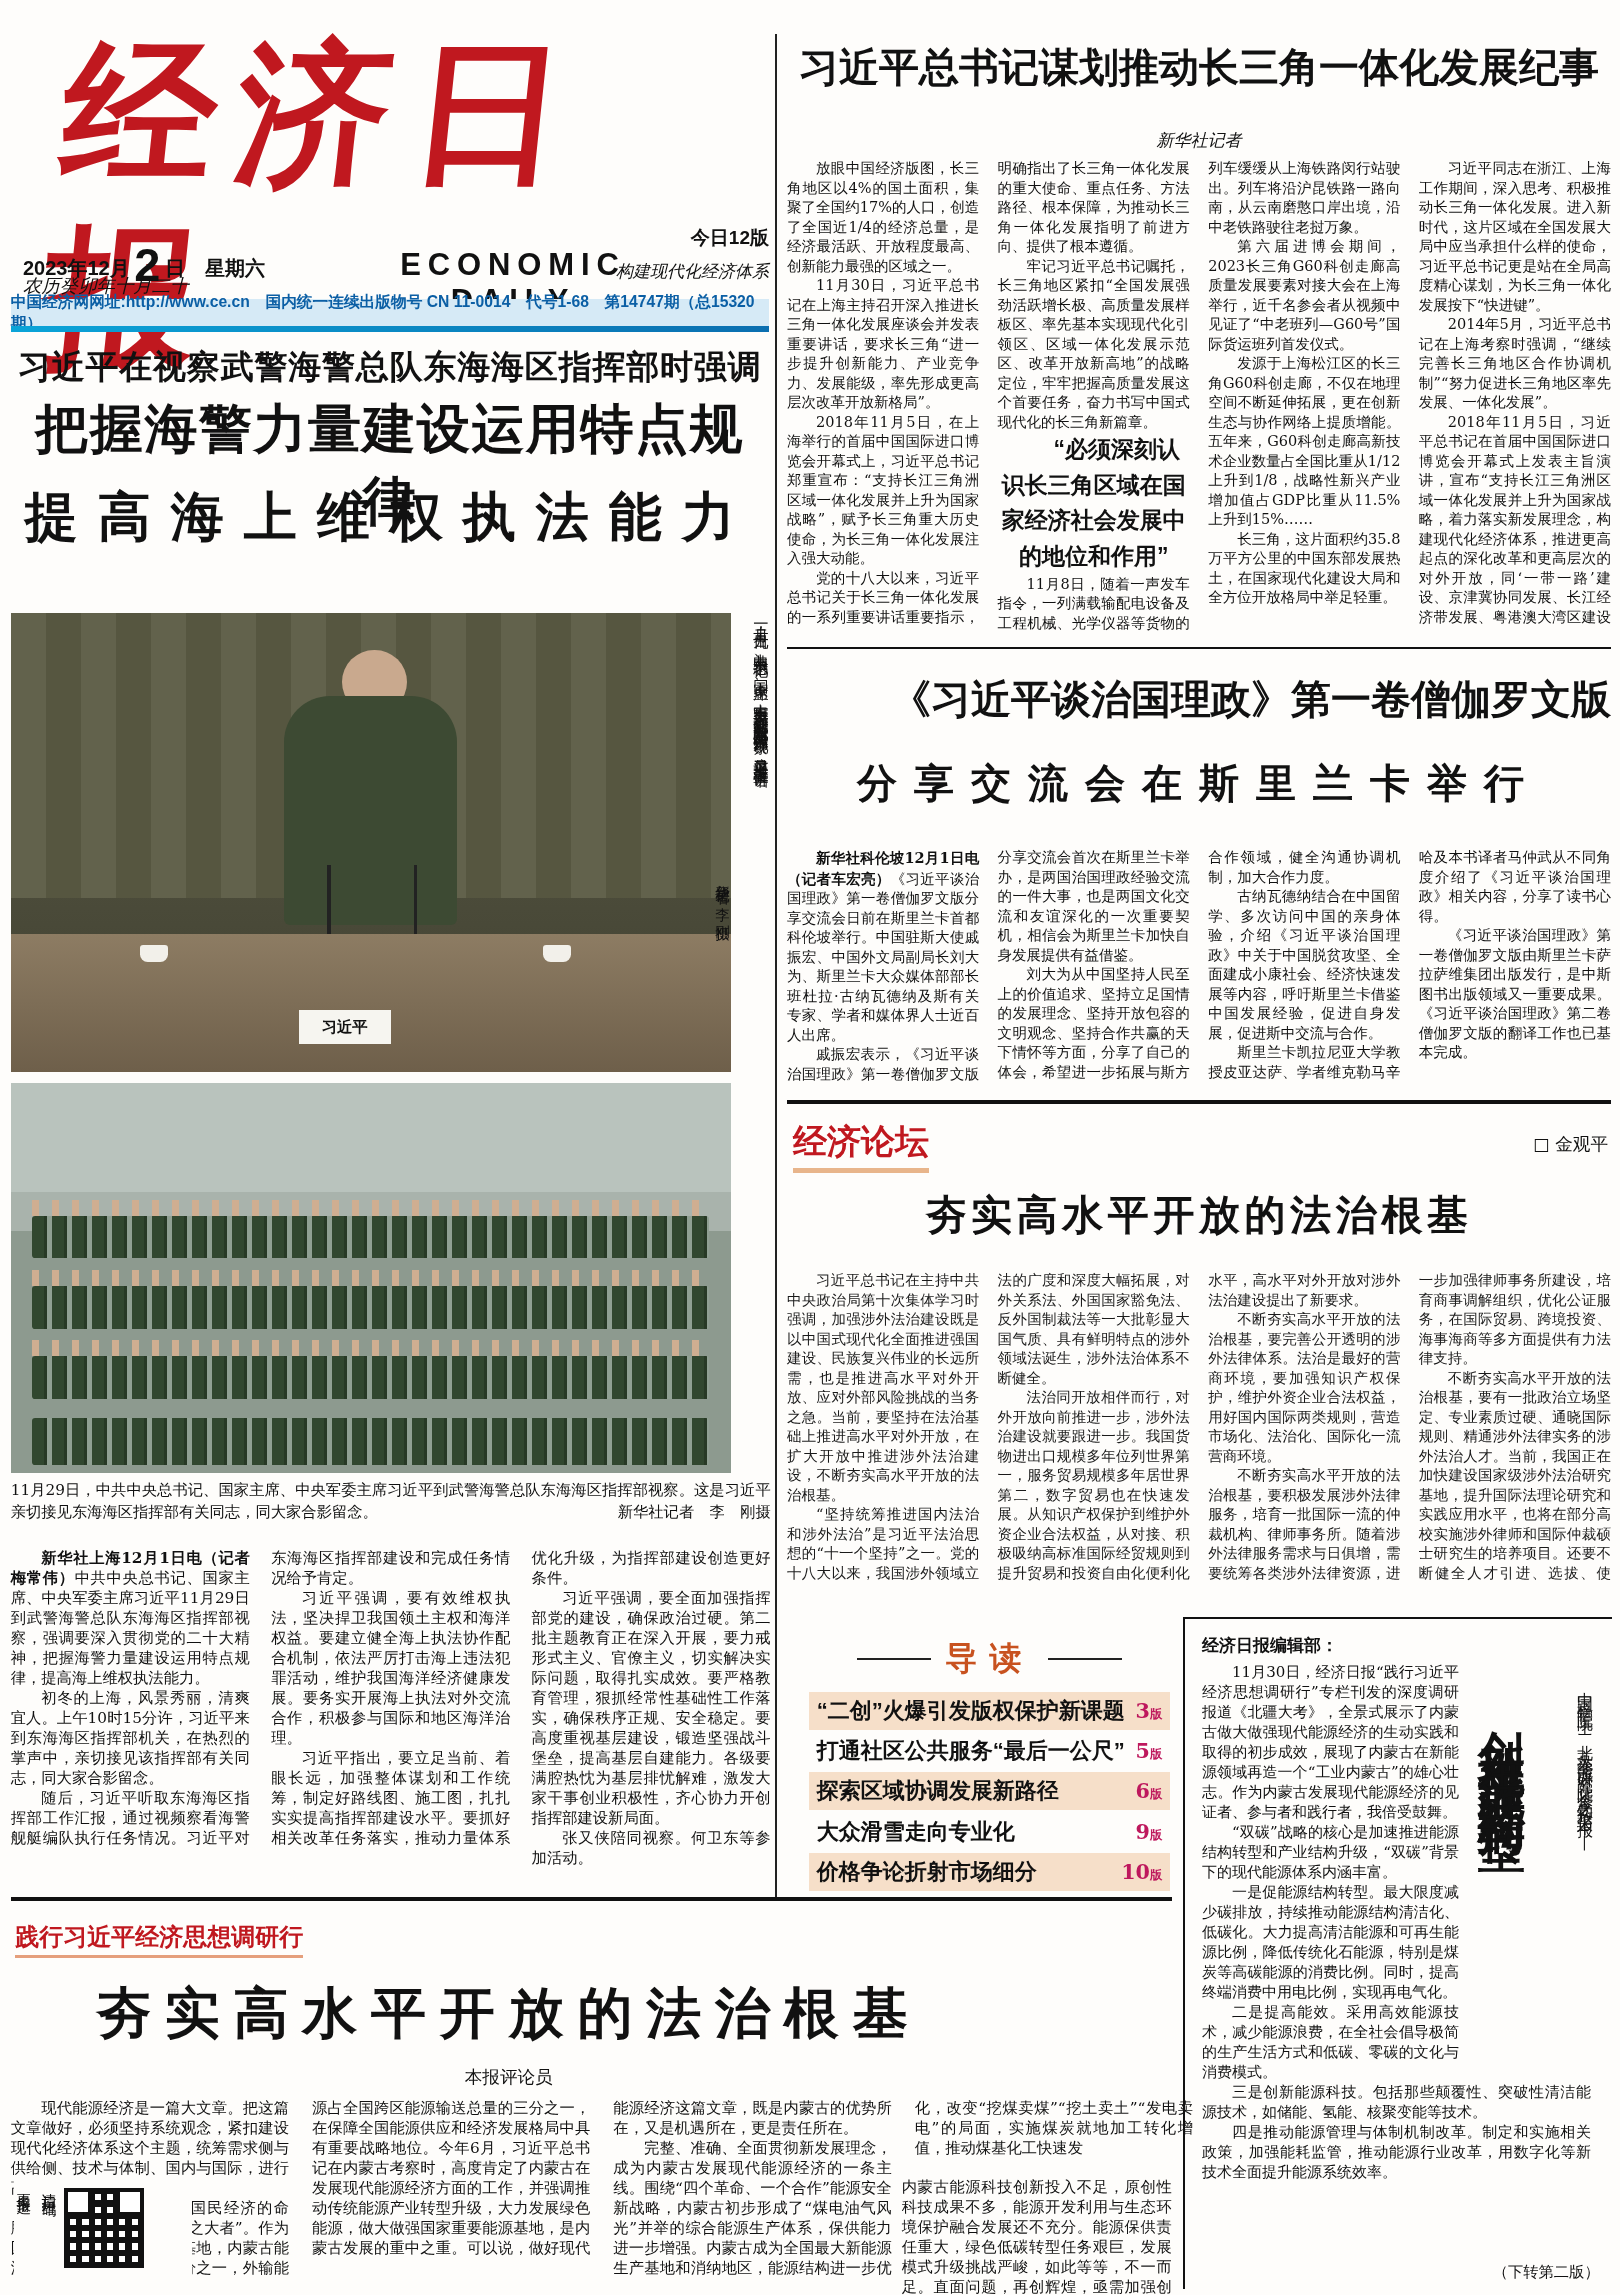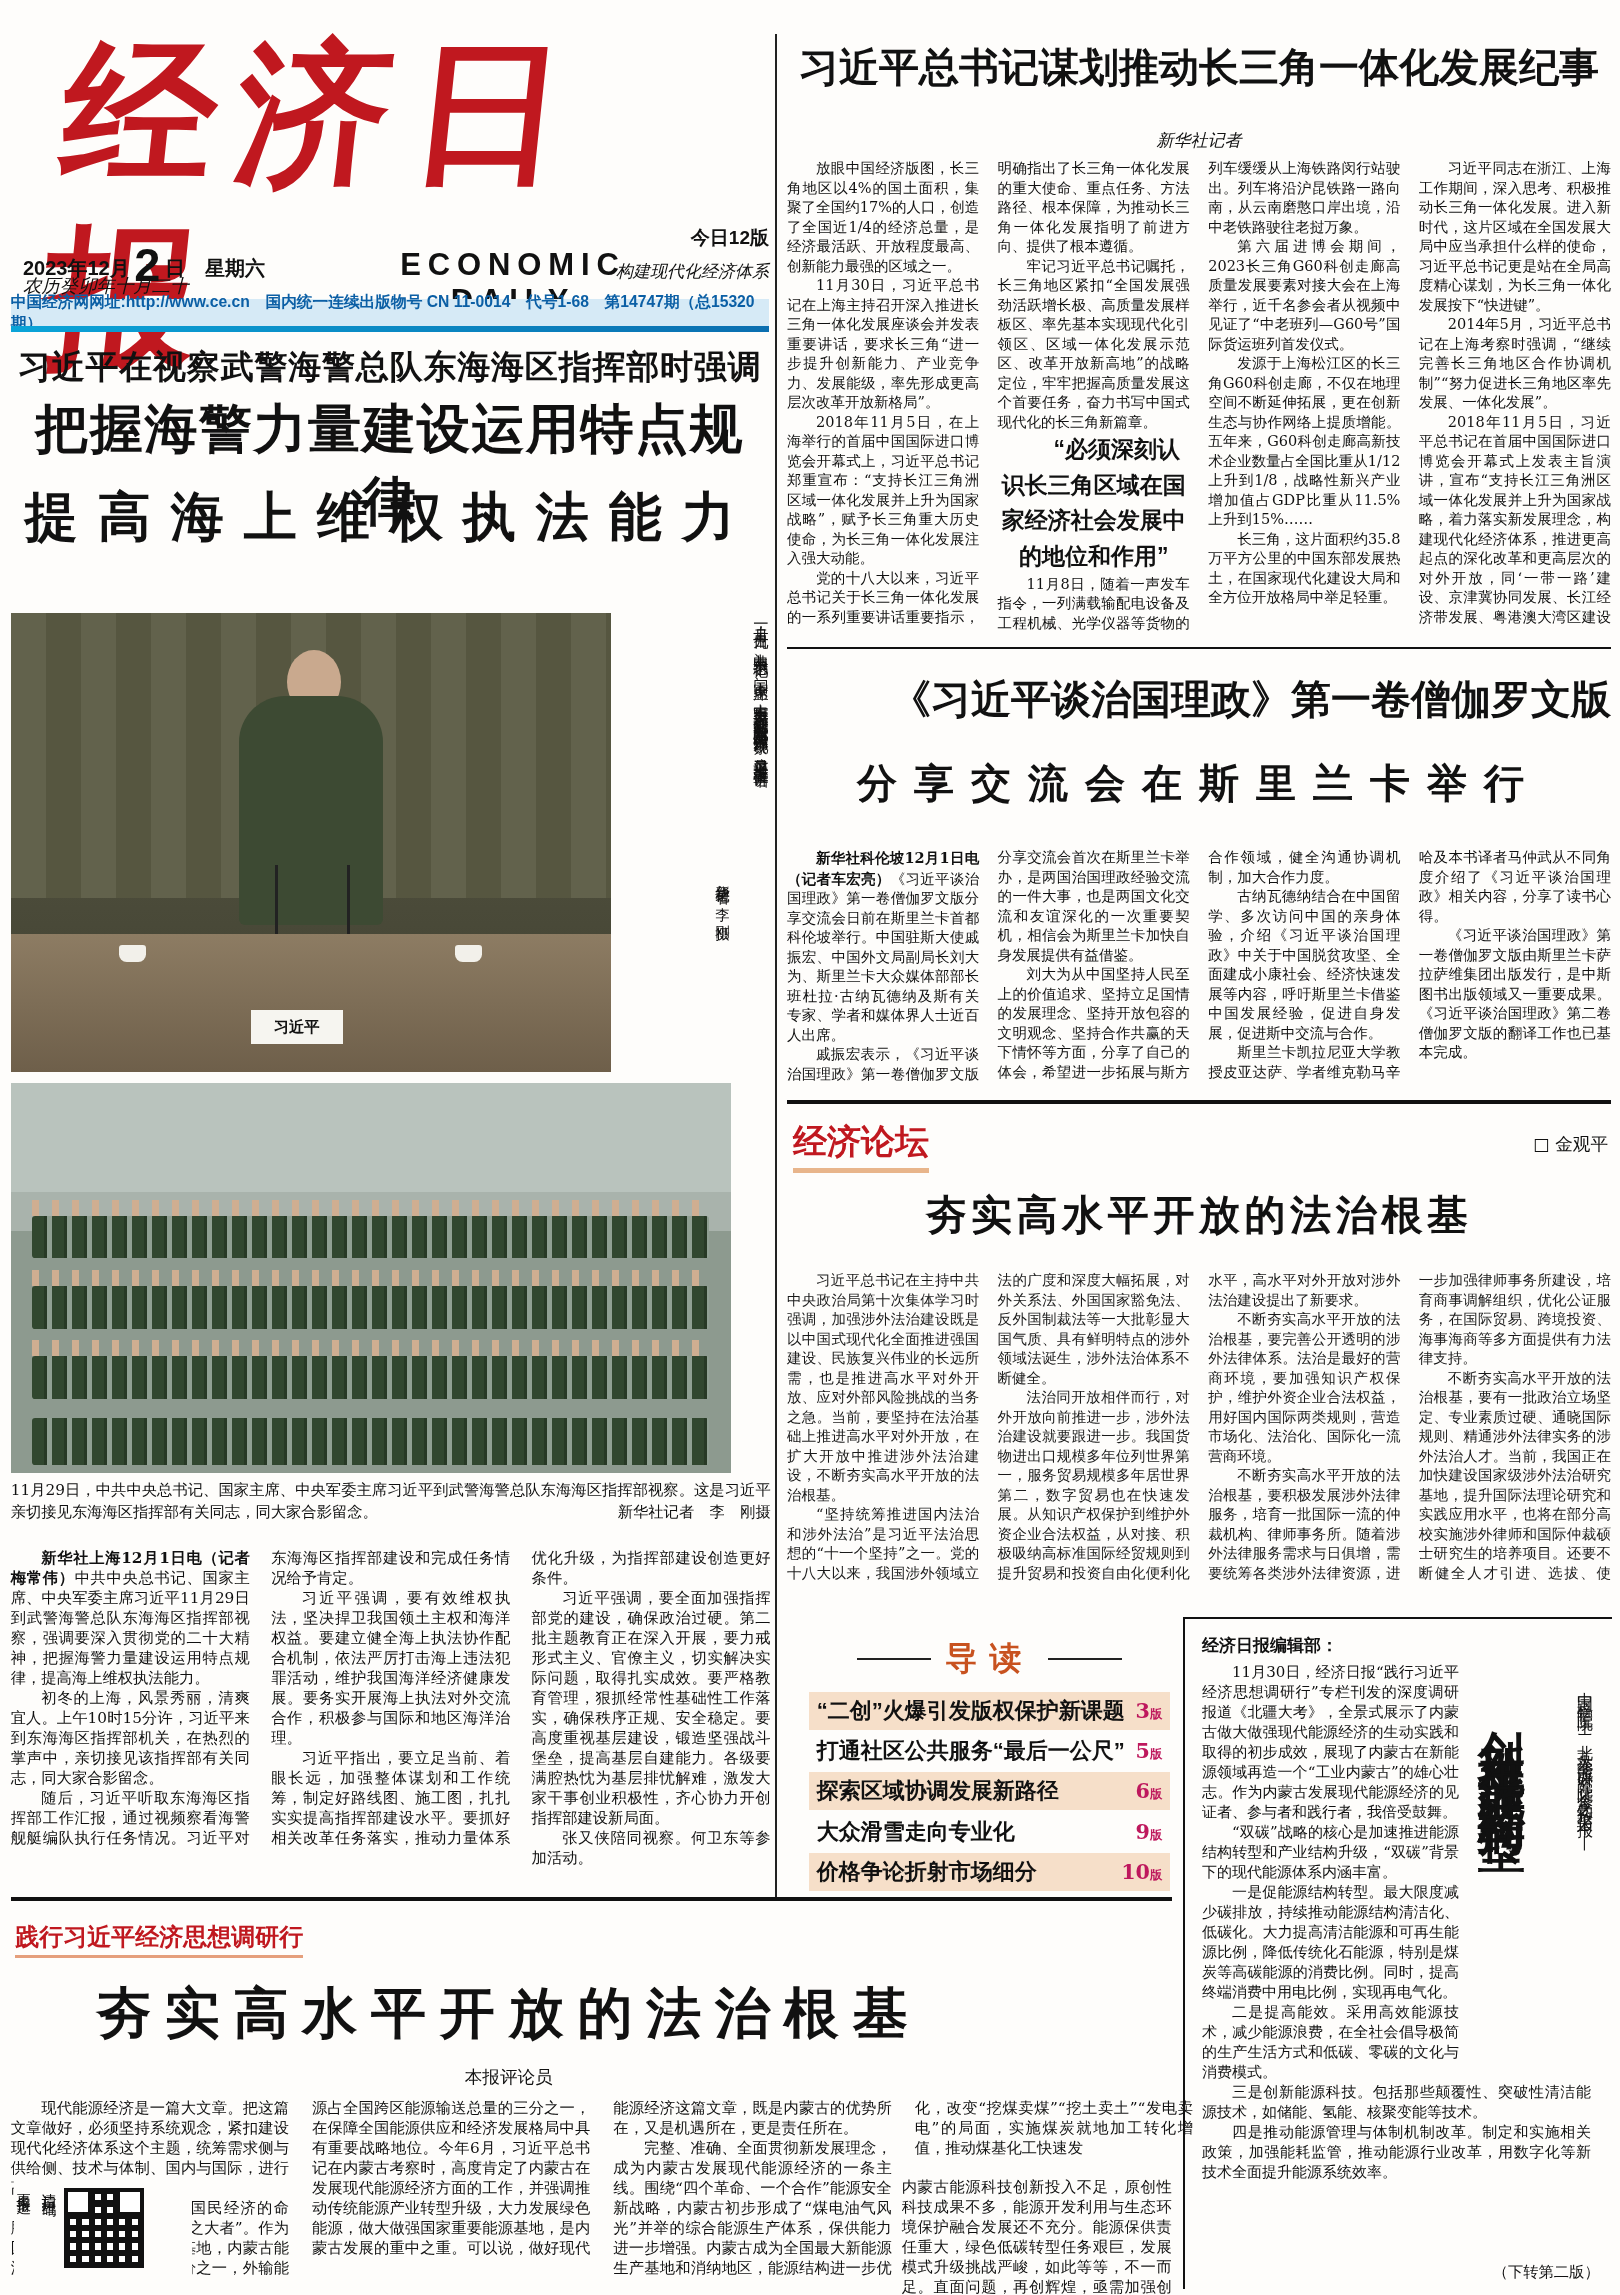--- a/index.html
+++ b/index.html
@@ -24,7 +24,7 @@
   .kicker-black{left:10.7px;top:345px;width:758px;text-align:center;font-size:33px;font-weight:900;letter-spacing:0.8px;}
   .head1{left:10.7px;top:394px;width:758px;text-align:center;font-size:53px;font-weight:900;letter-spacing:1.5px;}
   .head2{left:10.7px;top:482px;width:758px;text-align:center;font-size:53px;font-weight:900;letter-spacing:20px;}
-  .photo1{left:10.7px;top:613px;width:600px;height:459px;background:linear-gradient(180deg,#6a6a52 0%,#53533f 55%,#45453300 55%),linear-gradient(180deg,#5e5e49,#3f3f30);}
+  .photo1{left:10.7px;top:613px;width:720px;height:459px;background:linear-gradient(180deg,#6a6a52 0%,#53533f 55%,#45453300 55%),linear-gradient(180deg,#5e5e49,#3f3f30);}
   .curtain{position:absolute;left:0;top:0;width:100%;height:62%;background:repeating-linear-gradient(90deg,#62624c 0 35px,#565640 35px 70px);}
   .figure{position:absolute;left:38%;top:18%;width:24%;height:50%;background:#3d4a33;border-radius:46px 46px 6.1px 6.1px;}
   .fhead{position:absolute;left:46%;top:8%;width:9%;height:14%;background:#c9a98e;border-radius:50%;}

